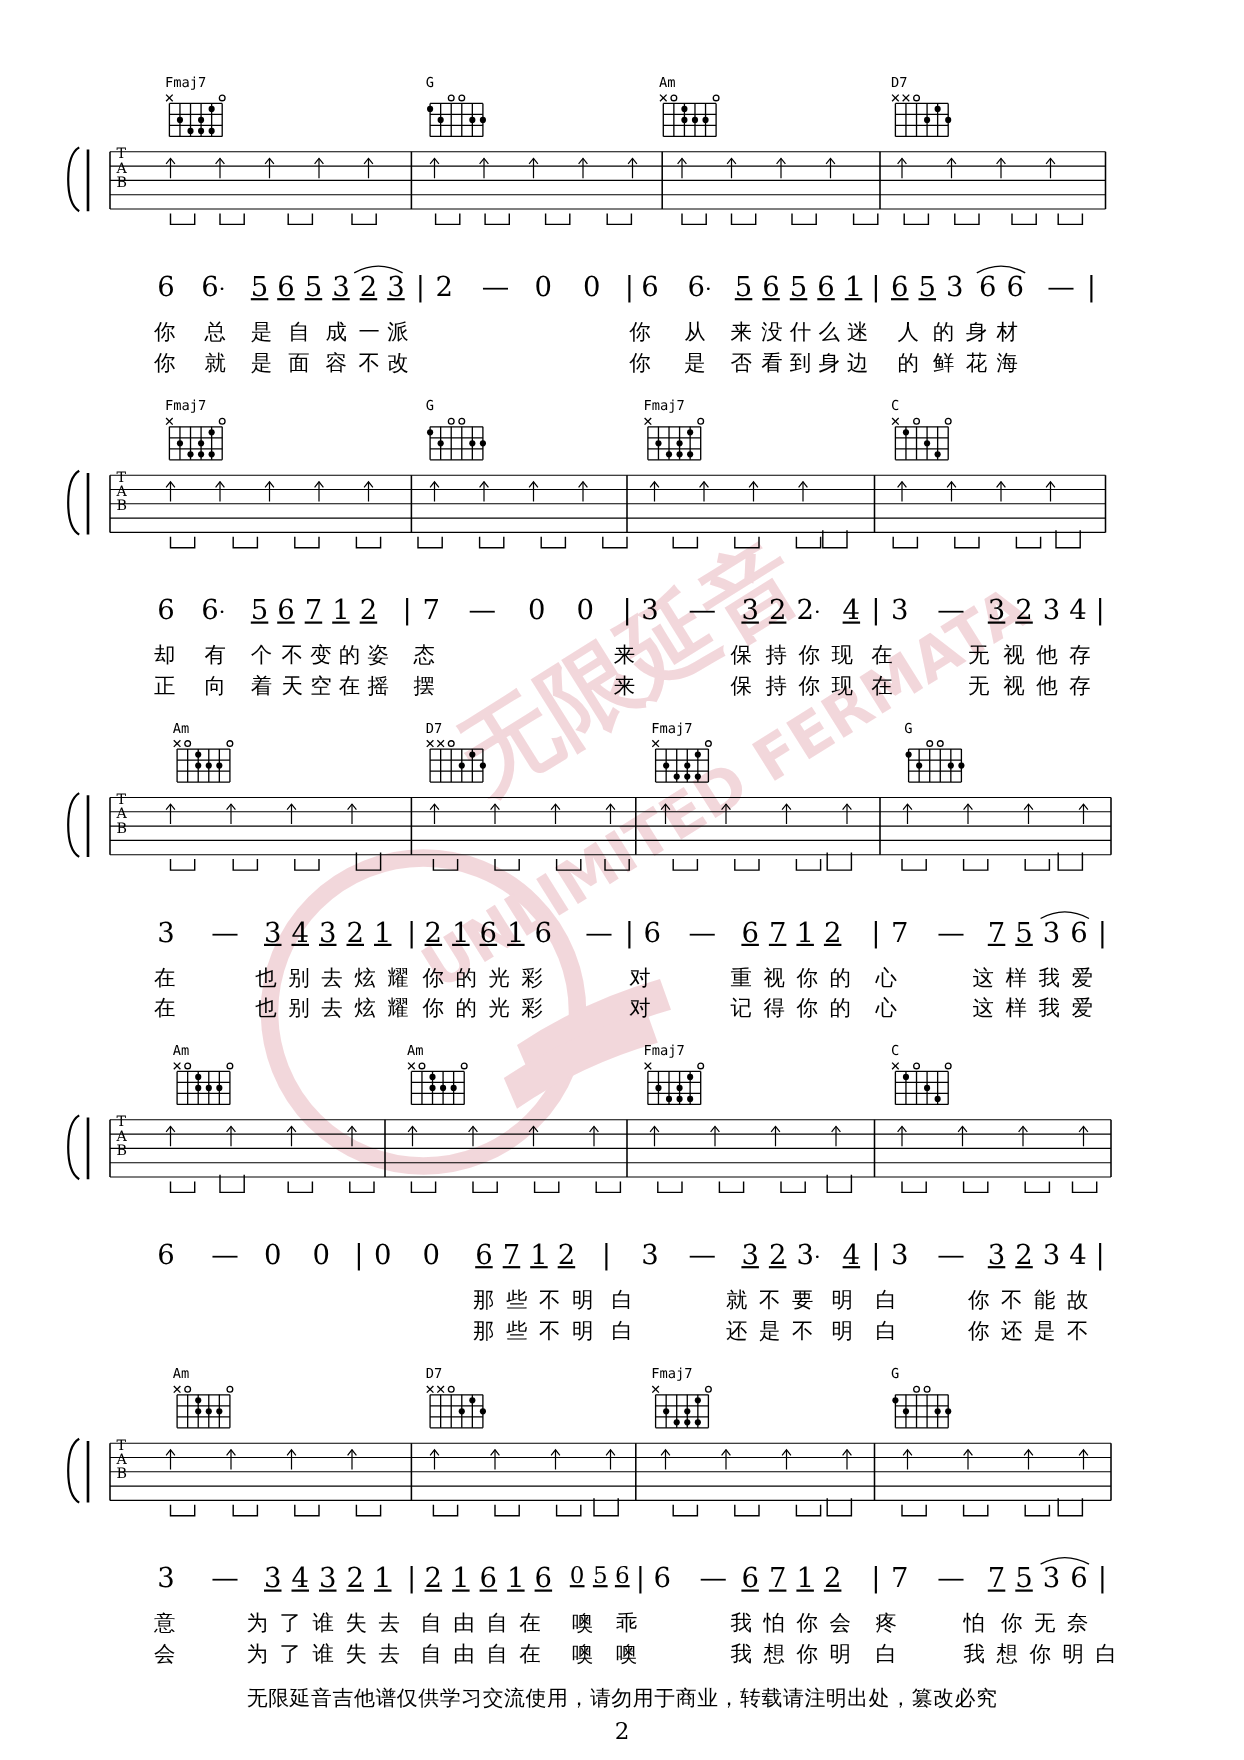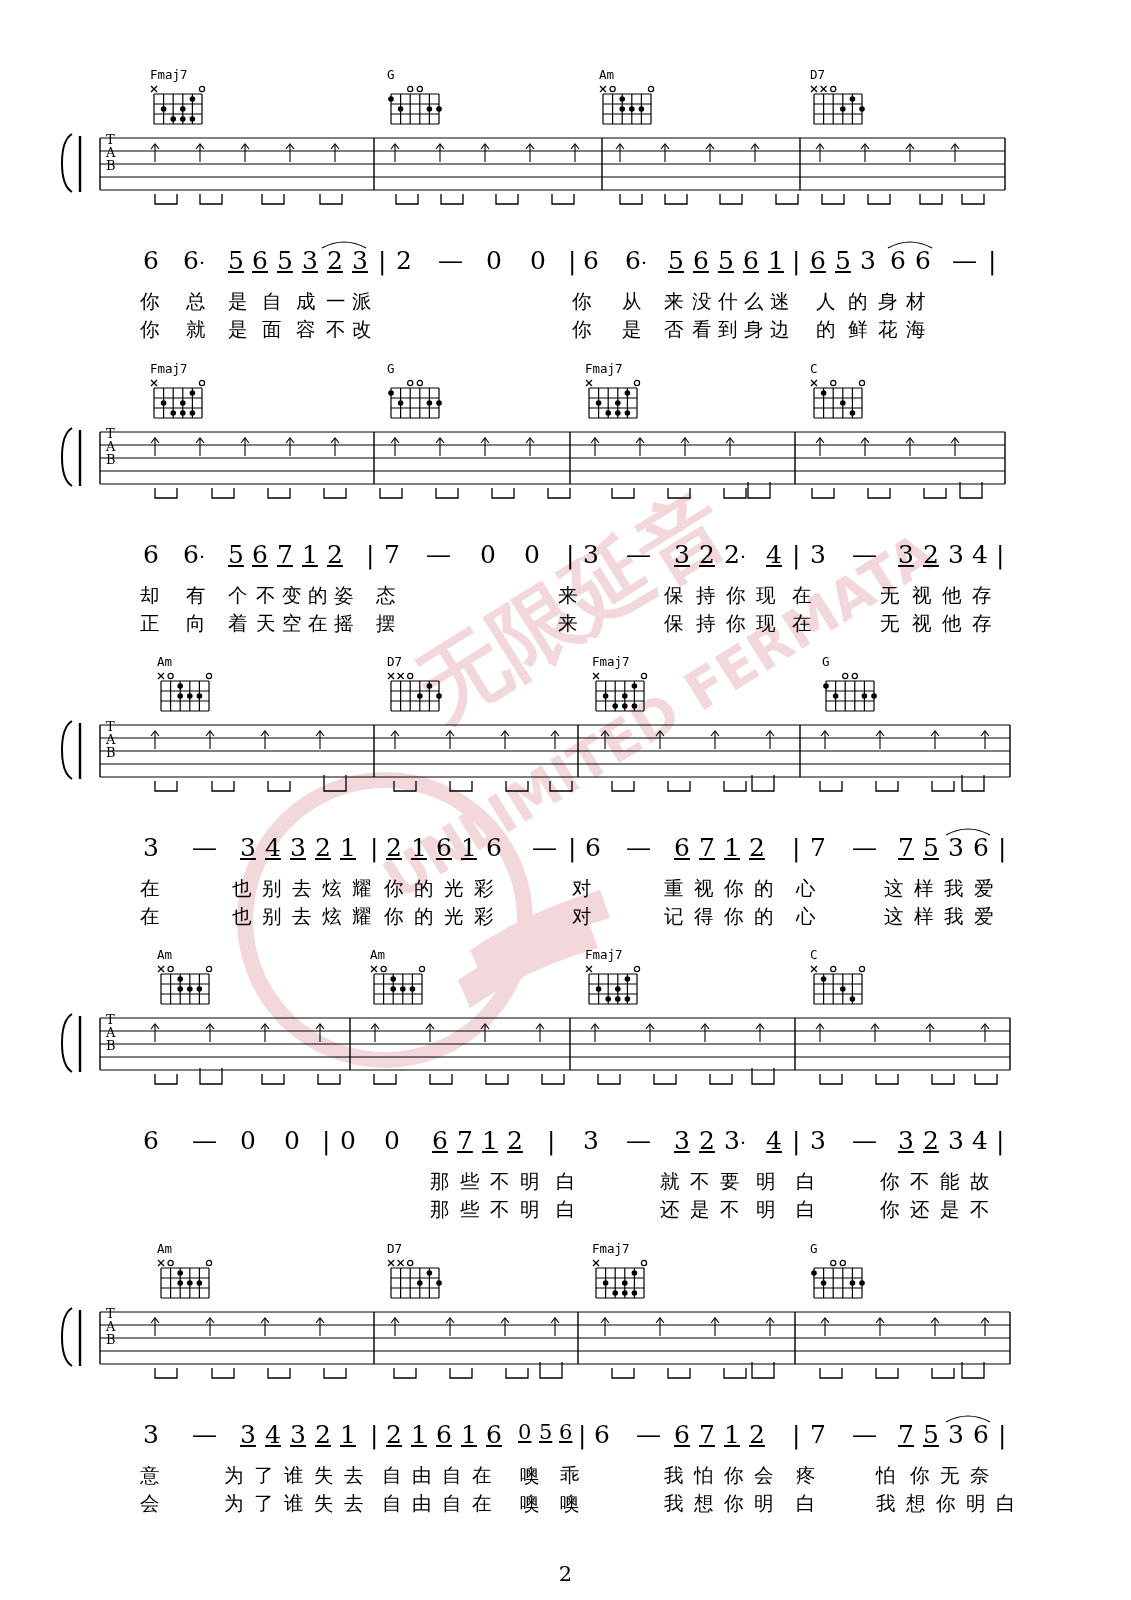--- a/index.html
+++ b/index.html
@@ -1503,6 +1503,7 @@
     </div>
   </div>
 
+  <div class="footer">无限延音吉他谱仅供学习交流使用，请勿用于商业，转载请注明出处，篡改必究</div>
   <div class="pageno">2</div>
 </div>
 

